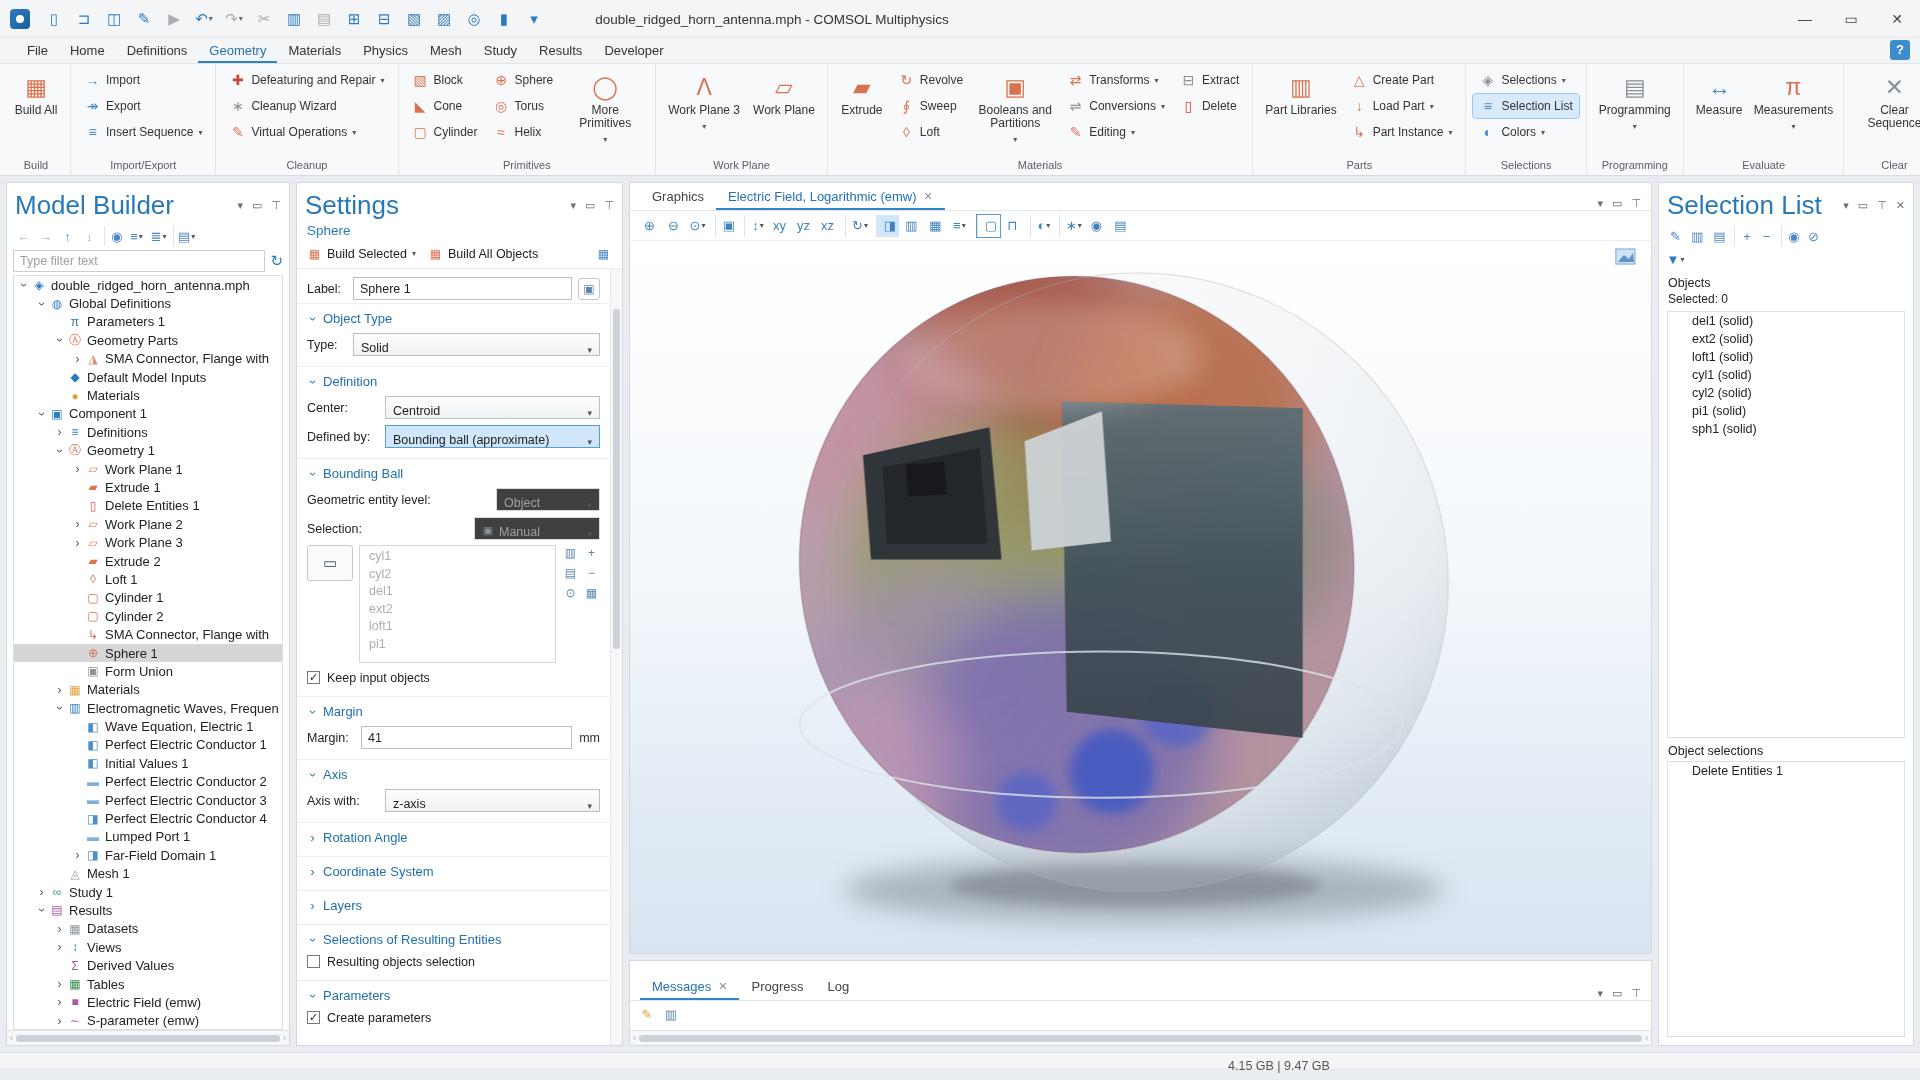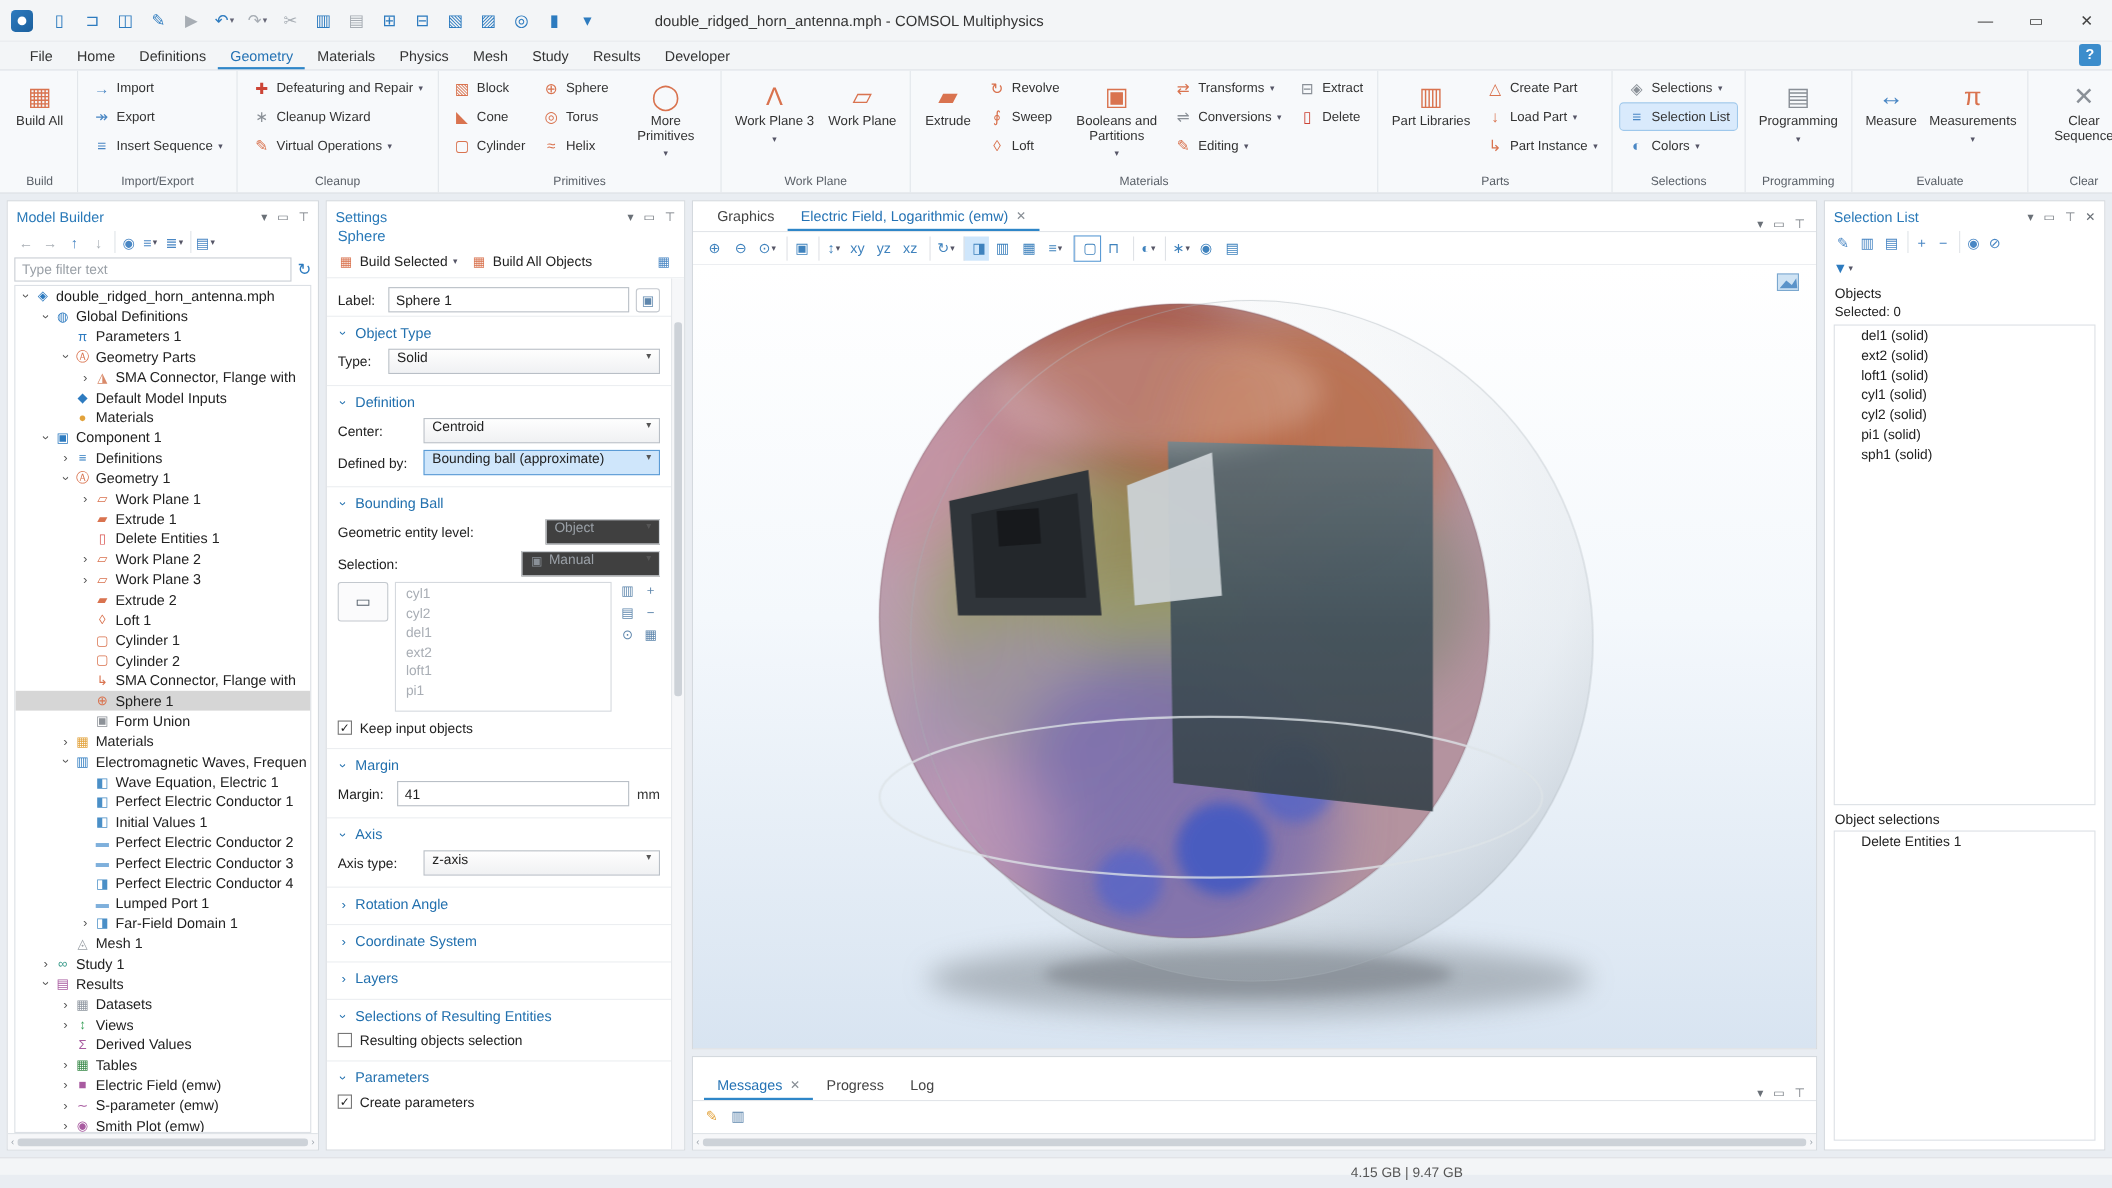--- a/index.html
+++ b/index.html
@@ -43,7 +43,7 @@
 .centercol{flex:1;display:flex;flex-direction:column;gap:6px;min-width:0}
 .slp{width:256px}
 .phead{display:flex;align-items:center;padding:7px 8px 2px;flex:0 0 auto}
-.ptitle{font-size:13px;color:#2979b8}
+.ptitle{font-size:26px;color:#2979b8}
 .pctrl{margin-left:auto;display:flex;gap:9px;color:#6a7077;font-size:11px;align-items:center}
 .pctrl span{display:inline-block}
 

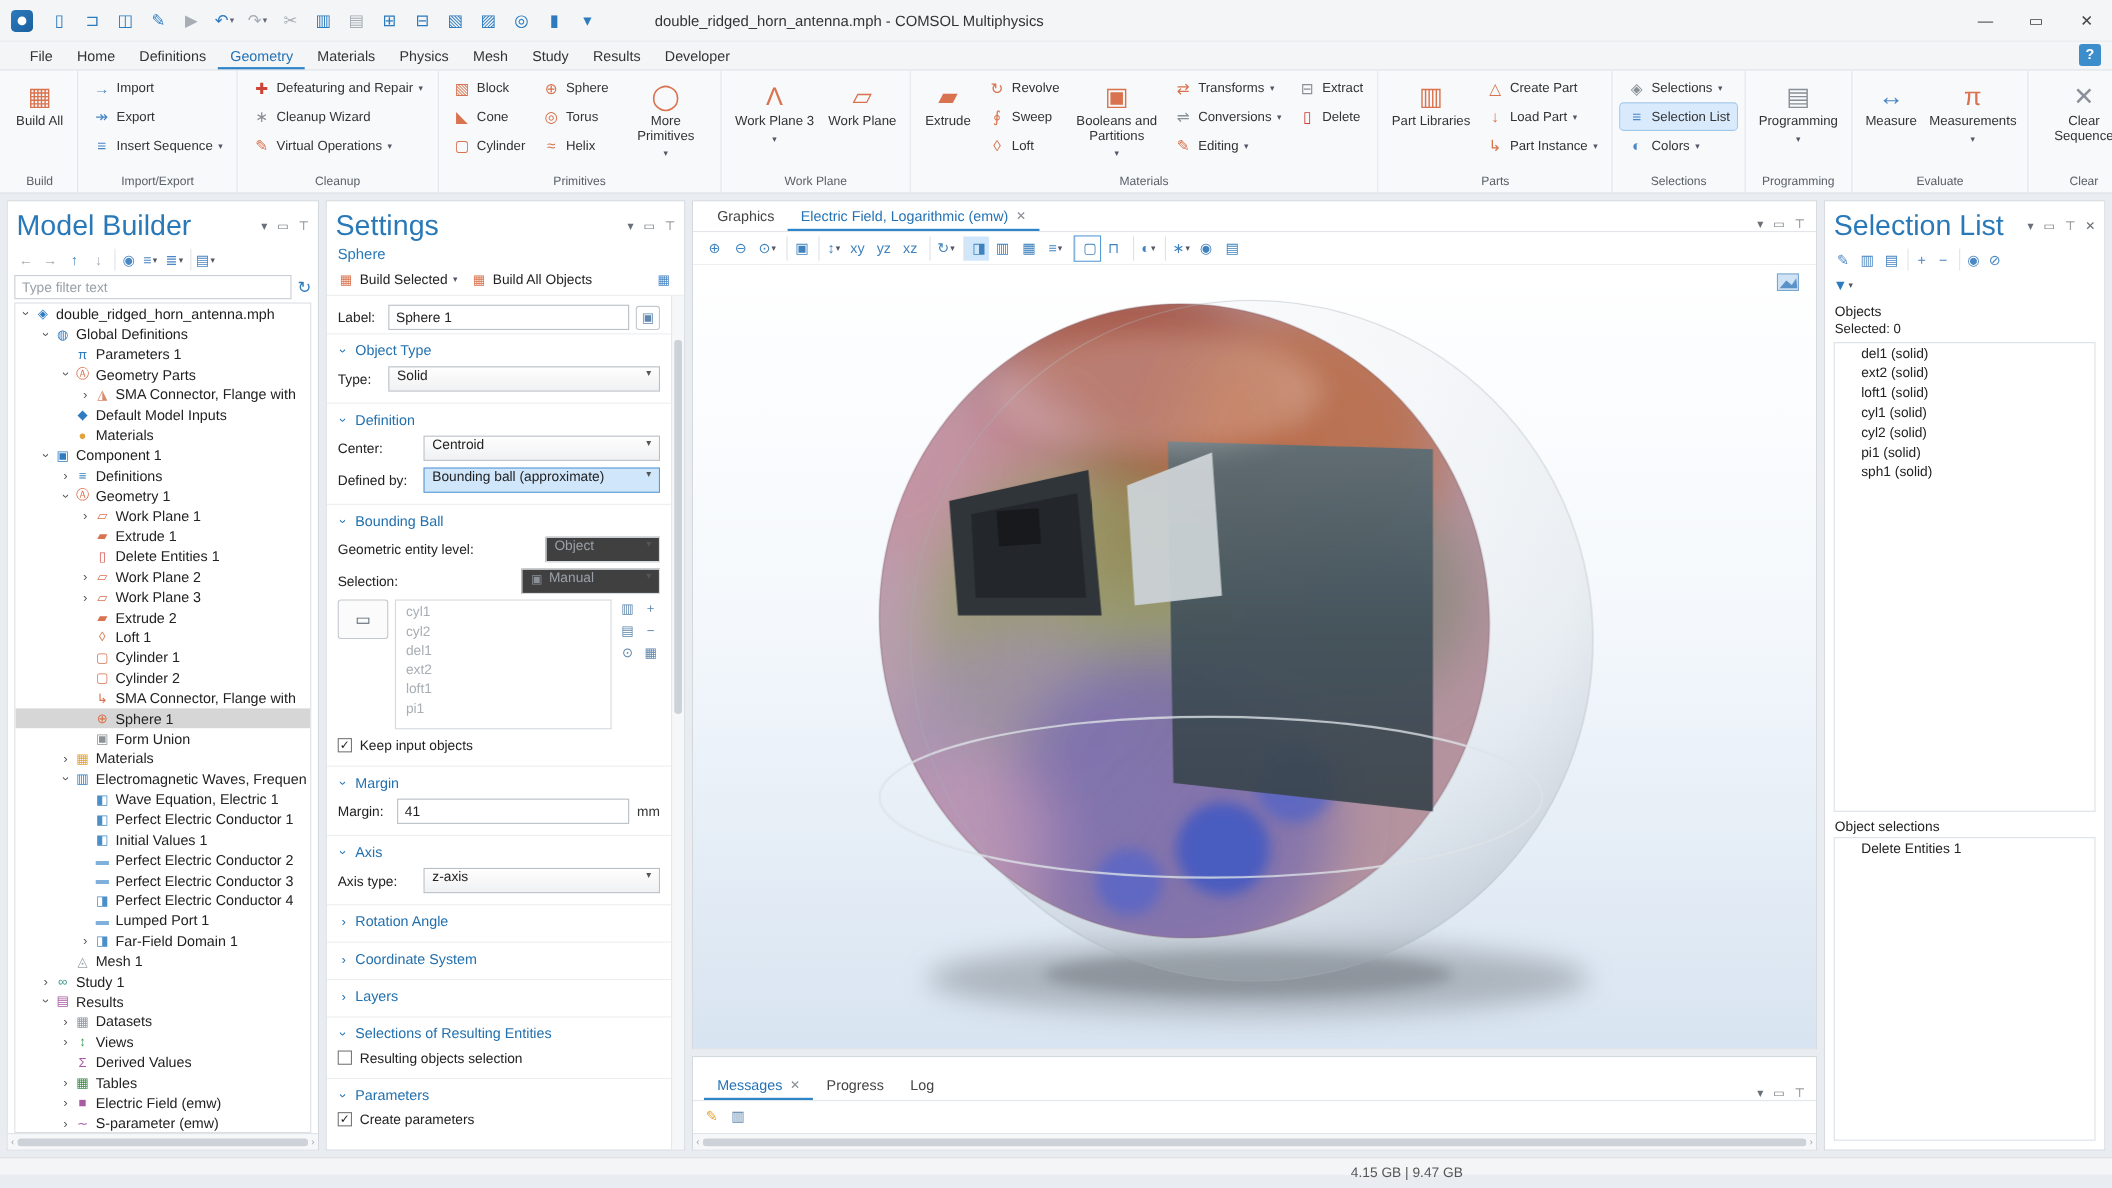--- a/index.html
+++ b/index.html
@@ -113,7 +113,7 @@
 .vthumb{position:absolute;left:2px;right:2px;top:40px;height:340px;background:#cdd2d8;border-radius:3px}
 .srow{display:flex;align-items:center;padding:3px 10px;font-size:12.5px}
 .slab{width:78px;flex:0 0 78px}
-.combo{flex:1;height:23px;border:1px solid #b9bfc6;background:linear-gradient(#fefefe,#f0f1f3);display:flex;align-items:flex-start;padding:0 7px;font-size:12.5px;overflow:hidden;white-space:nowrap;gap:5px}
+.combo{flex:1;height:23px;border:1px solid #b9bfc6;background:linear-gradient(#fefefe,#f0f1f3);display:flex;align-items:flex-end;padding:0 7px;font-size:12.5px;overflow:hidden;white-space:nowrap;gap:5px}
 .combo::after{content:"▾";margin-left:auto;font-size:9px;color:#555;padding-left:4px}
 .combo.focus{background:#cfe6fb;border-color:#5b9bd5}
 .combo.dis{background:#404040;color:#9aa0a7;border-color:#d7dbdf}

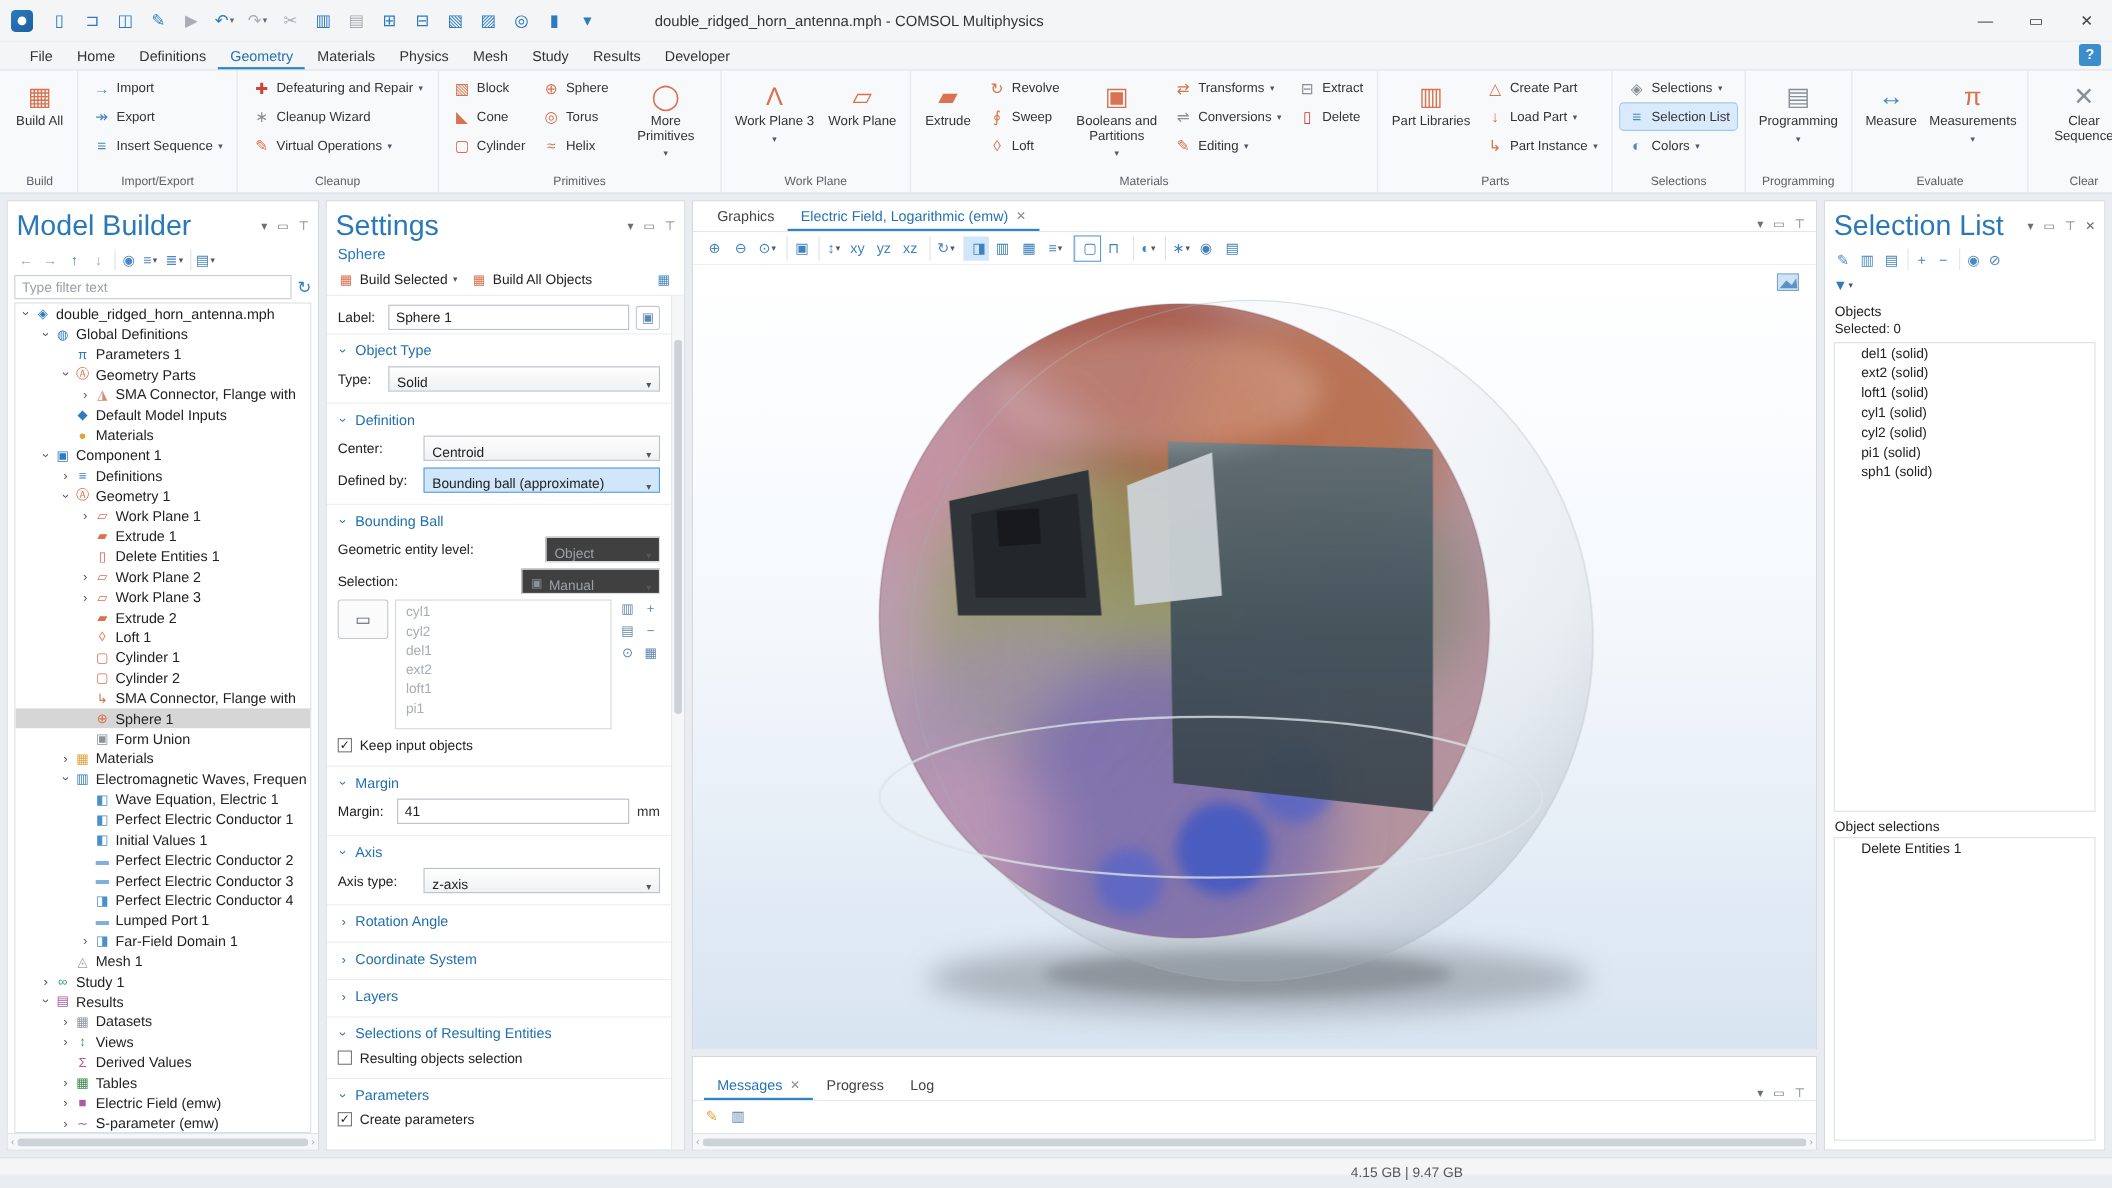--- a/index.html
+++ b/index.html
@@ -946,7 +946,7 @@
             <span>Axis</span>
           </div>
         <div class="srow">
-          <span class="slab">Axis type:</span>
+          <span class="slab">Axis with:</span>
           <span class="combo">
               <span>z-axis</span>
             </span>

